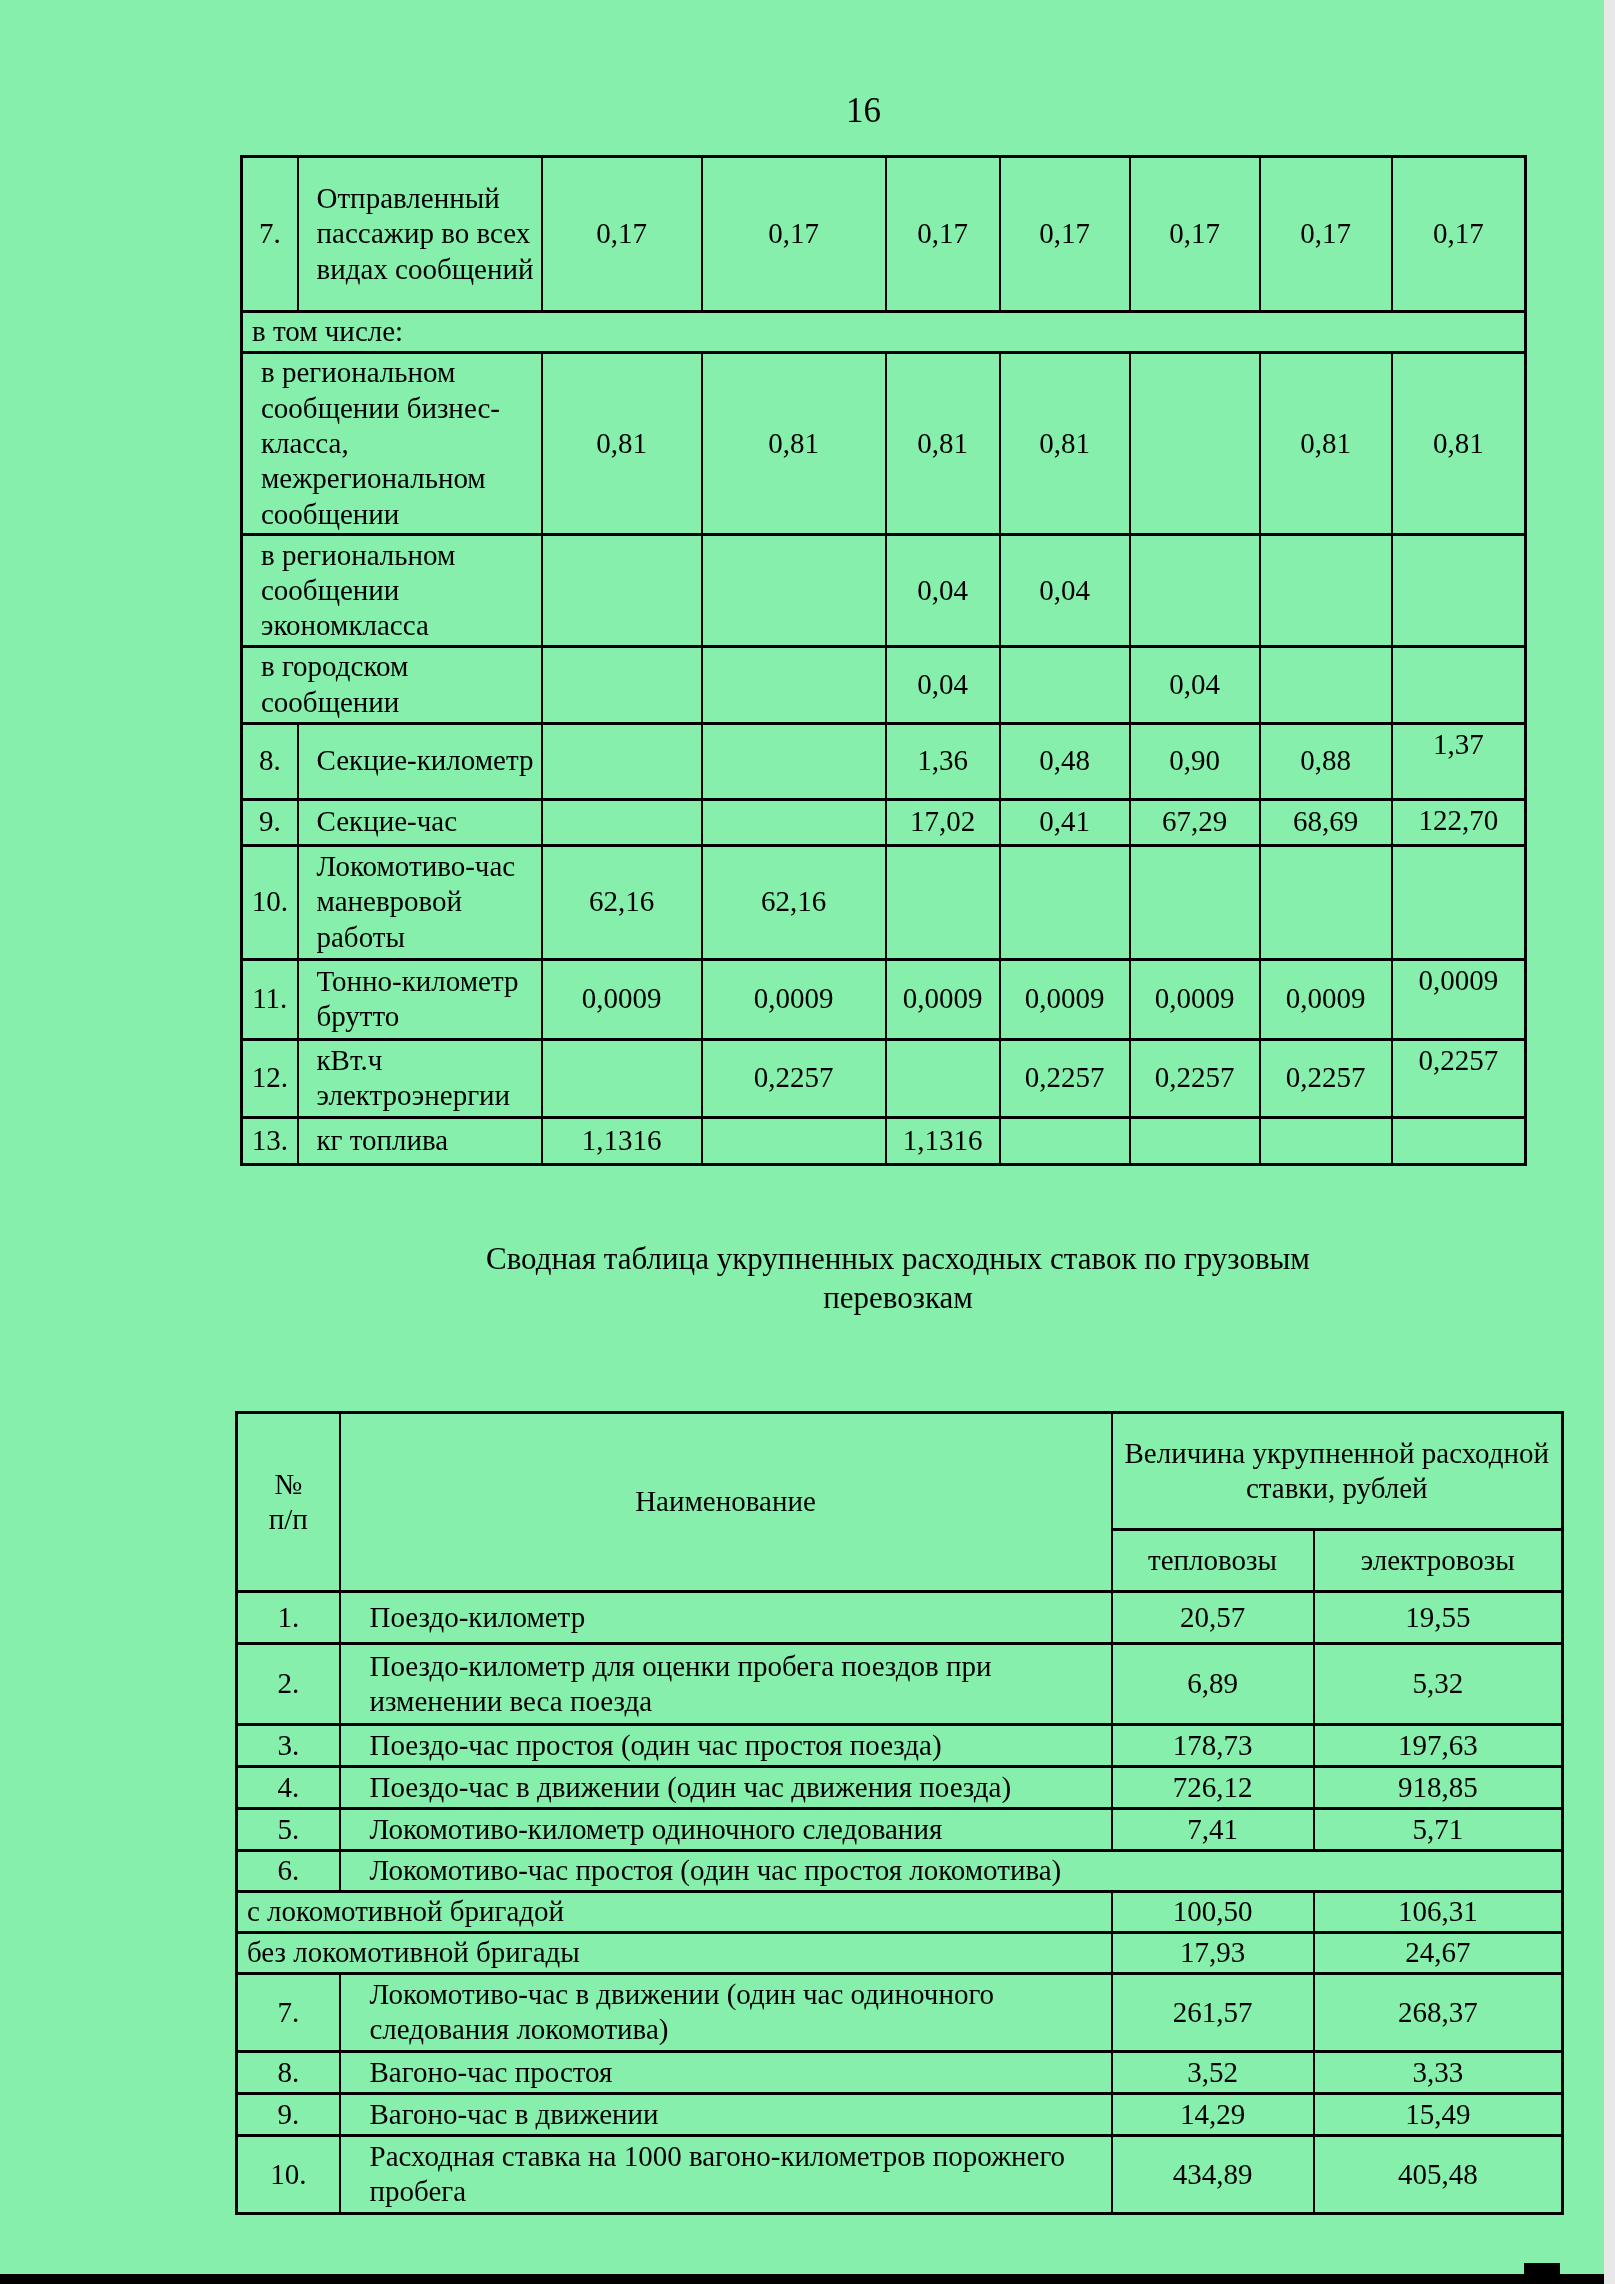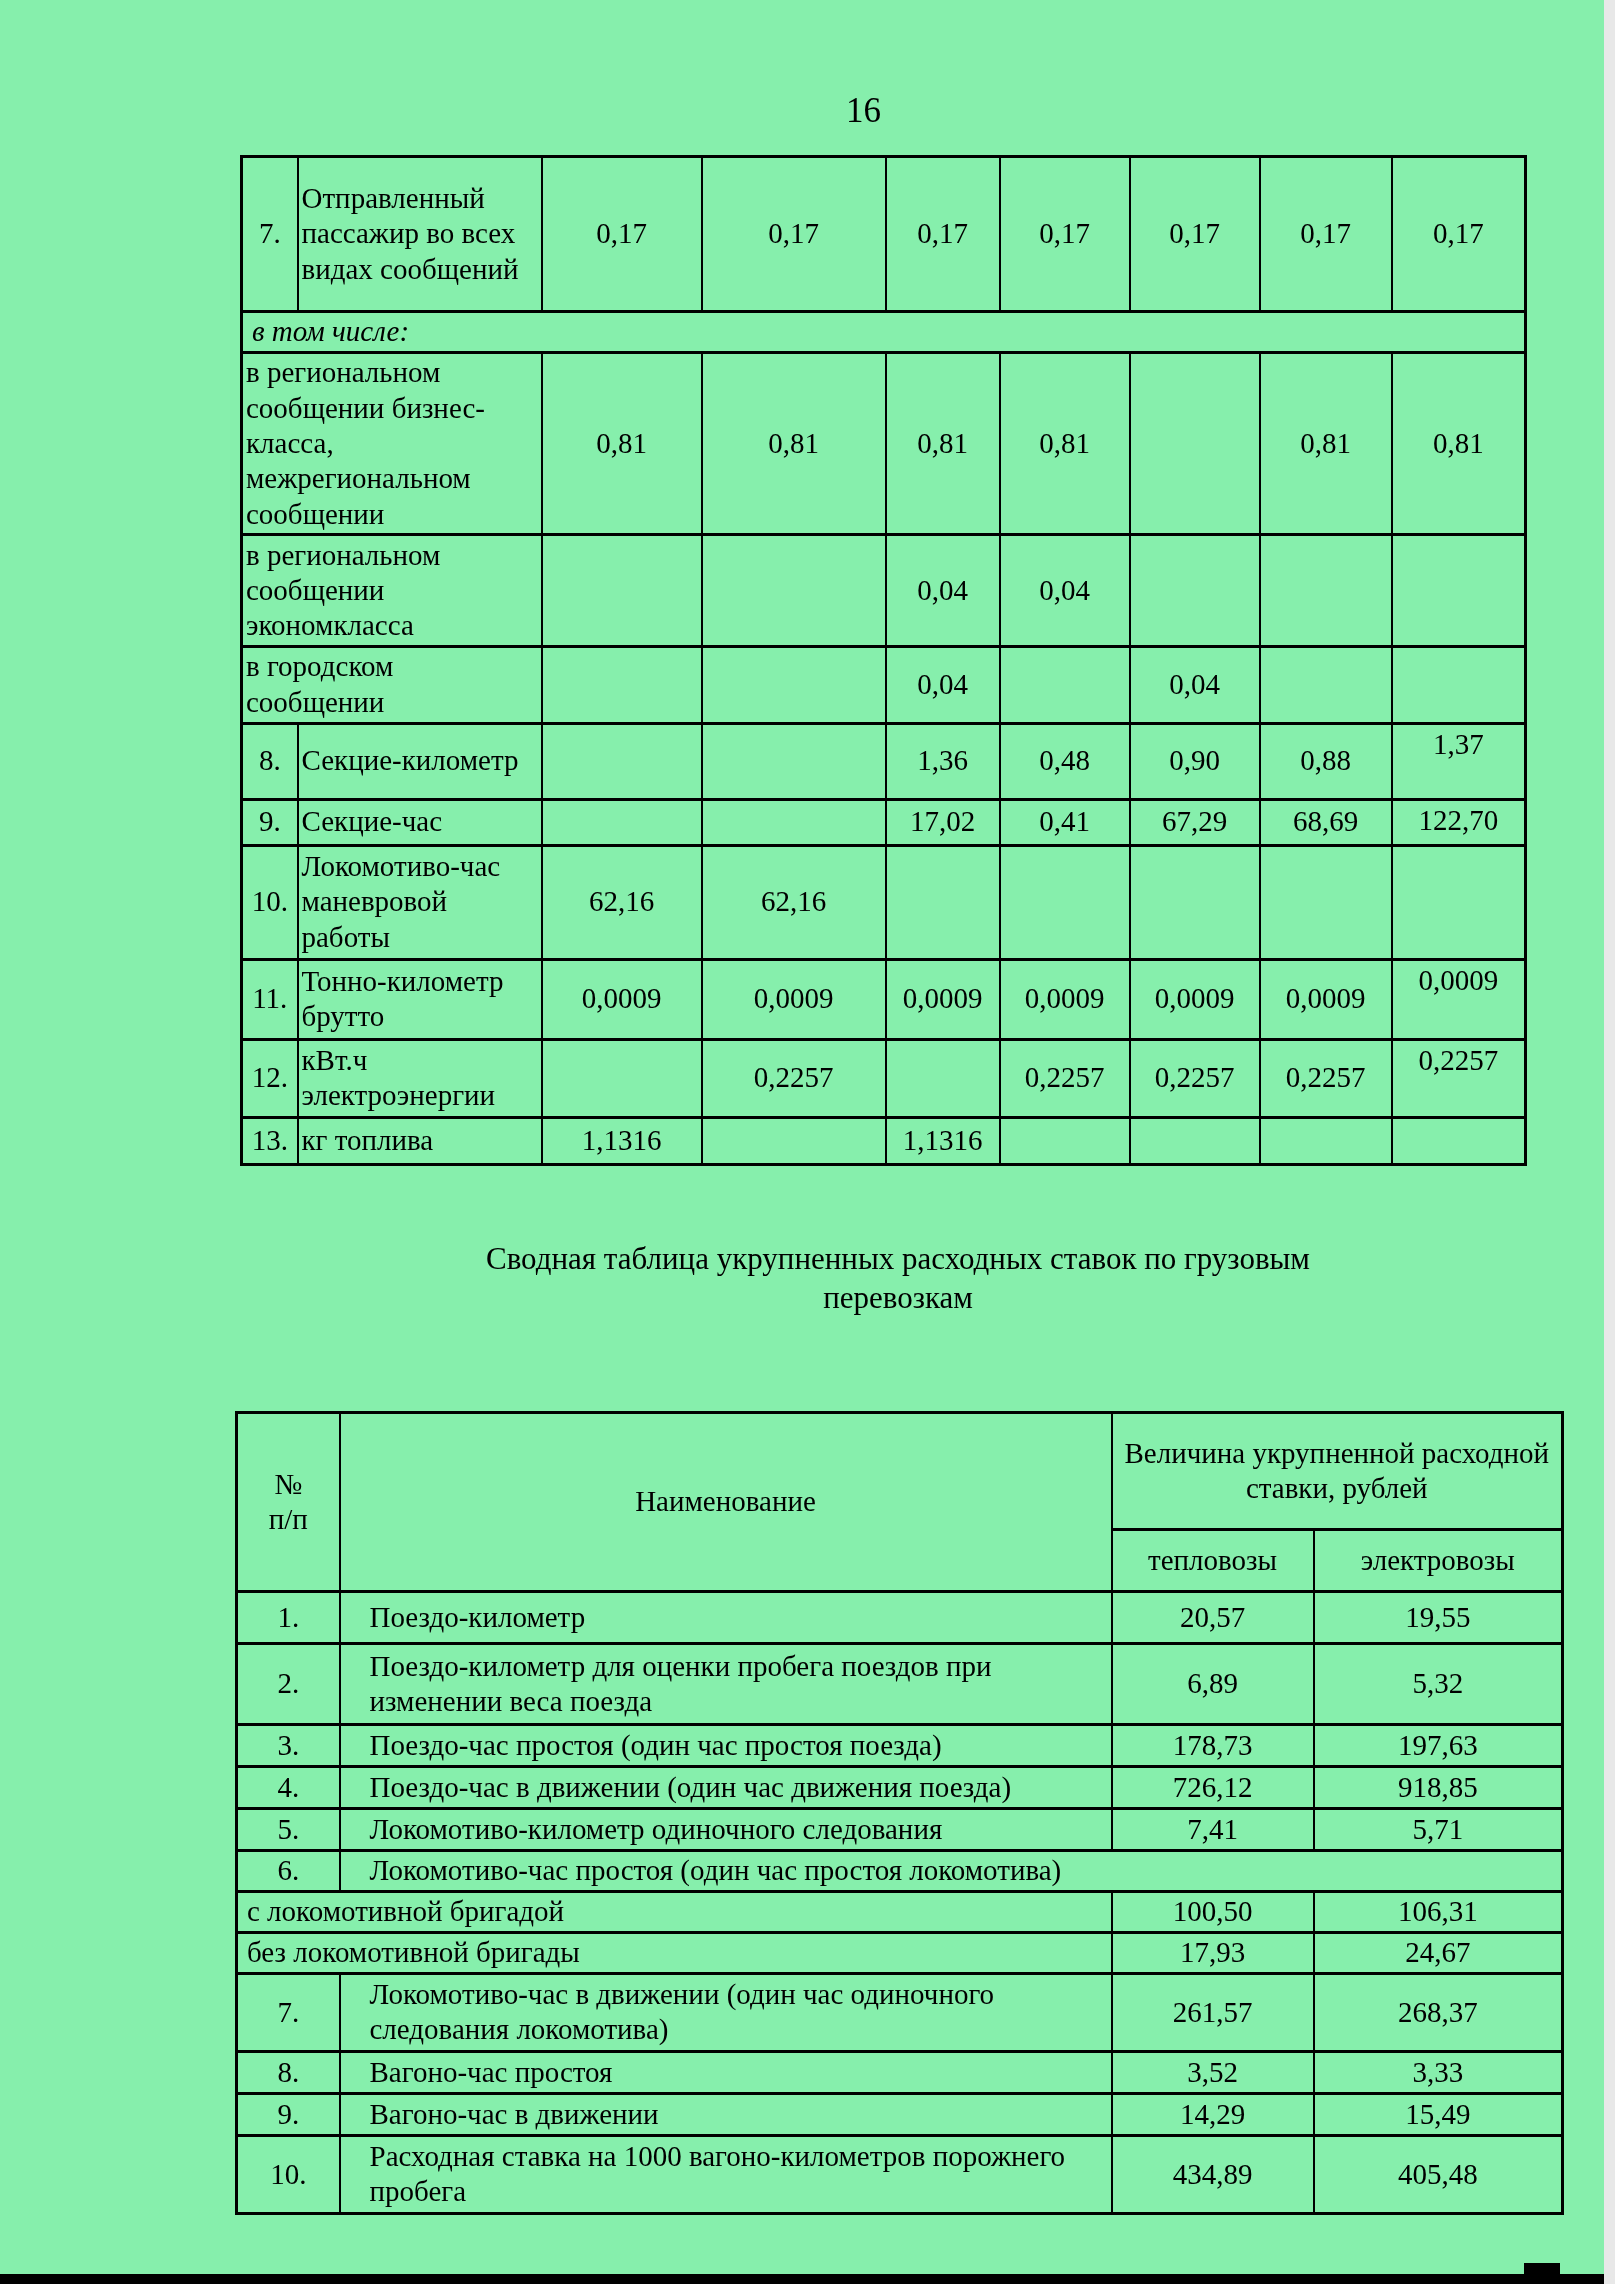--- a/index.html
+++ b/index.html
@@ -38,7 +38,7 @@
   .t1 { left: 240px; top: 155px; width: 1285px; border: 3.9px solid #000; }
   .t2 { left: 235px; top: 1411px; width: 1326px; border: 3.9px solid #000; }
   .num-cell { text-align: center; padding: 1.3px 1.3px; }
-  .name-cell { text-align: left; padding-left: 3px; }
+  .name-cell { text-align: left; padding-left: 18px; }
   .val-cell { text-align: center; }
   .v-top { vertical-align: top; padding-top: 2.6px; margin-left: 23px; }
   .span-cell { text-align: left; padding-left: 9px; }

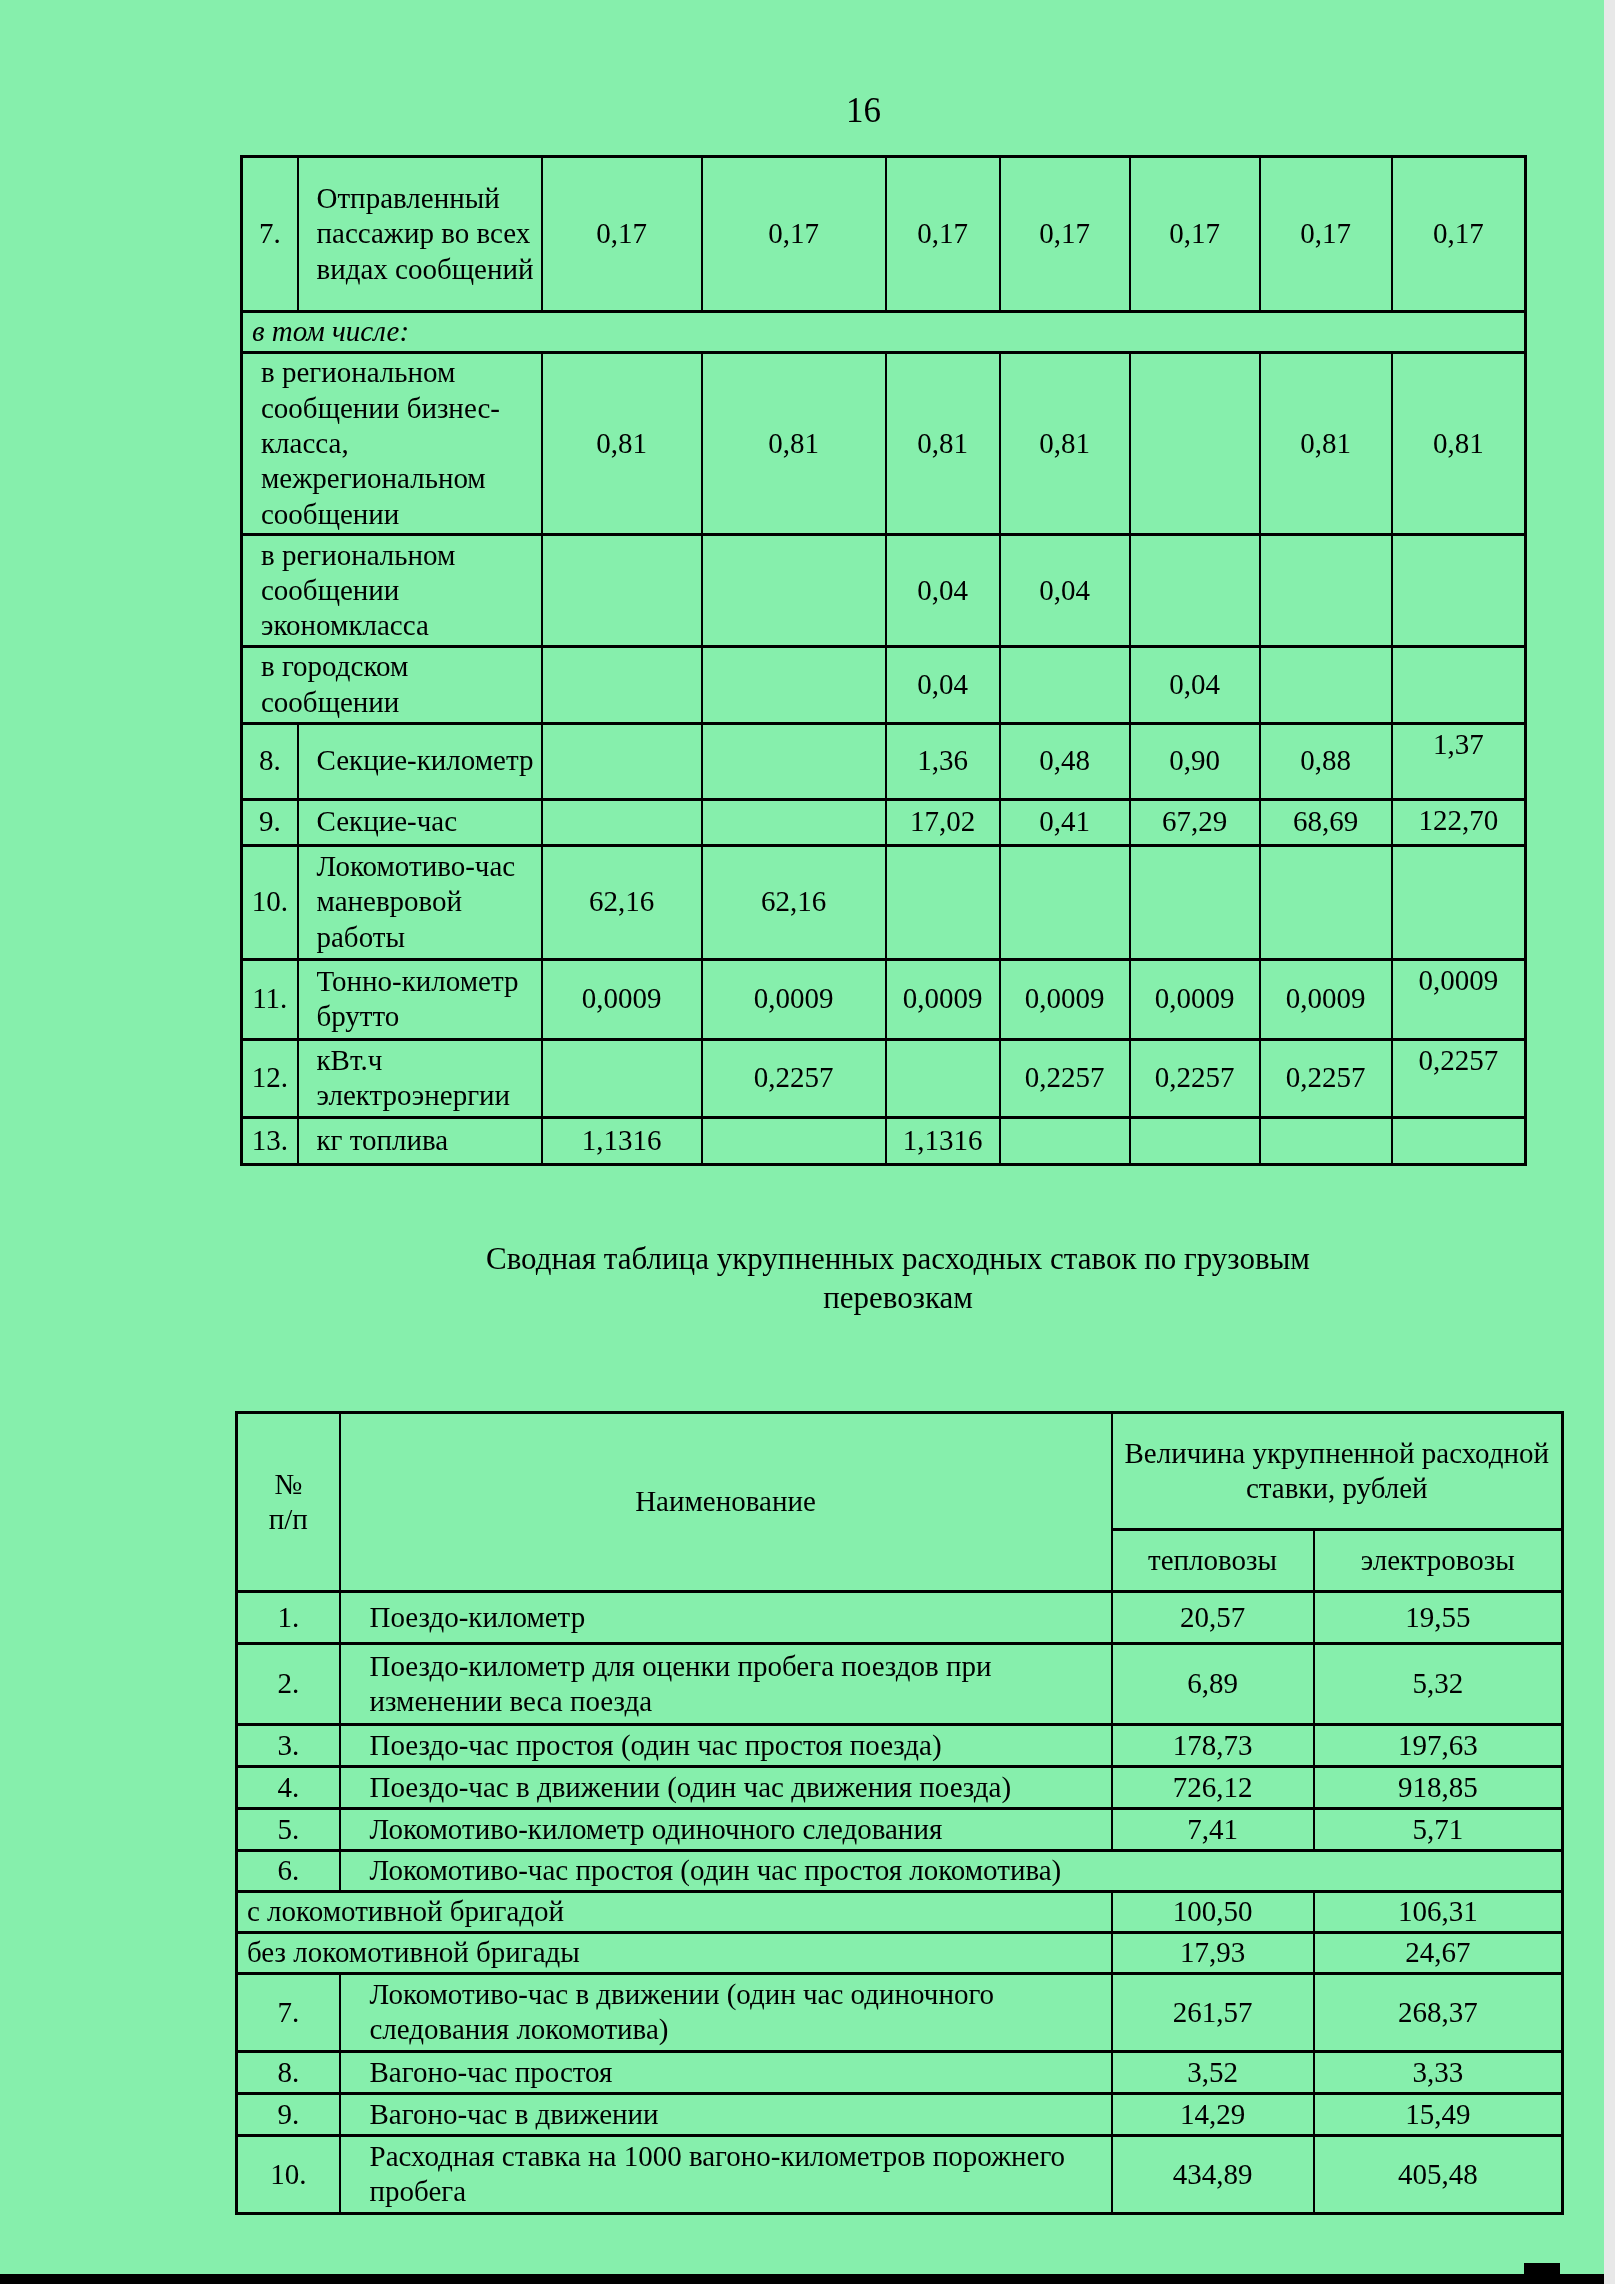--- a/index.html
+++ b/index.html
@@ -98,7 +98,7 @@
           <td class="val-cell">0,17</td>
           <td class="val-cell">0,17</td>
         </tr>
-        <tr style="height: 39px; font-style: italic;">
+        <tr style="height: 39px;">
           <td class="span-cell" colspan="9">в том числе:</td>
         </tr>
         <tr style="height: 179px;">

